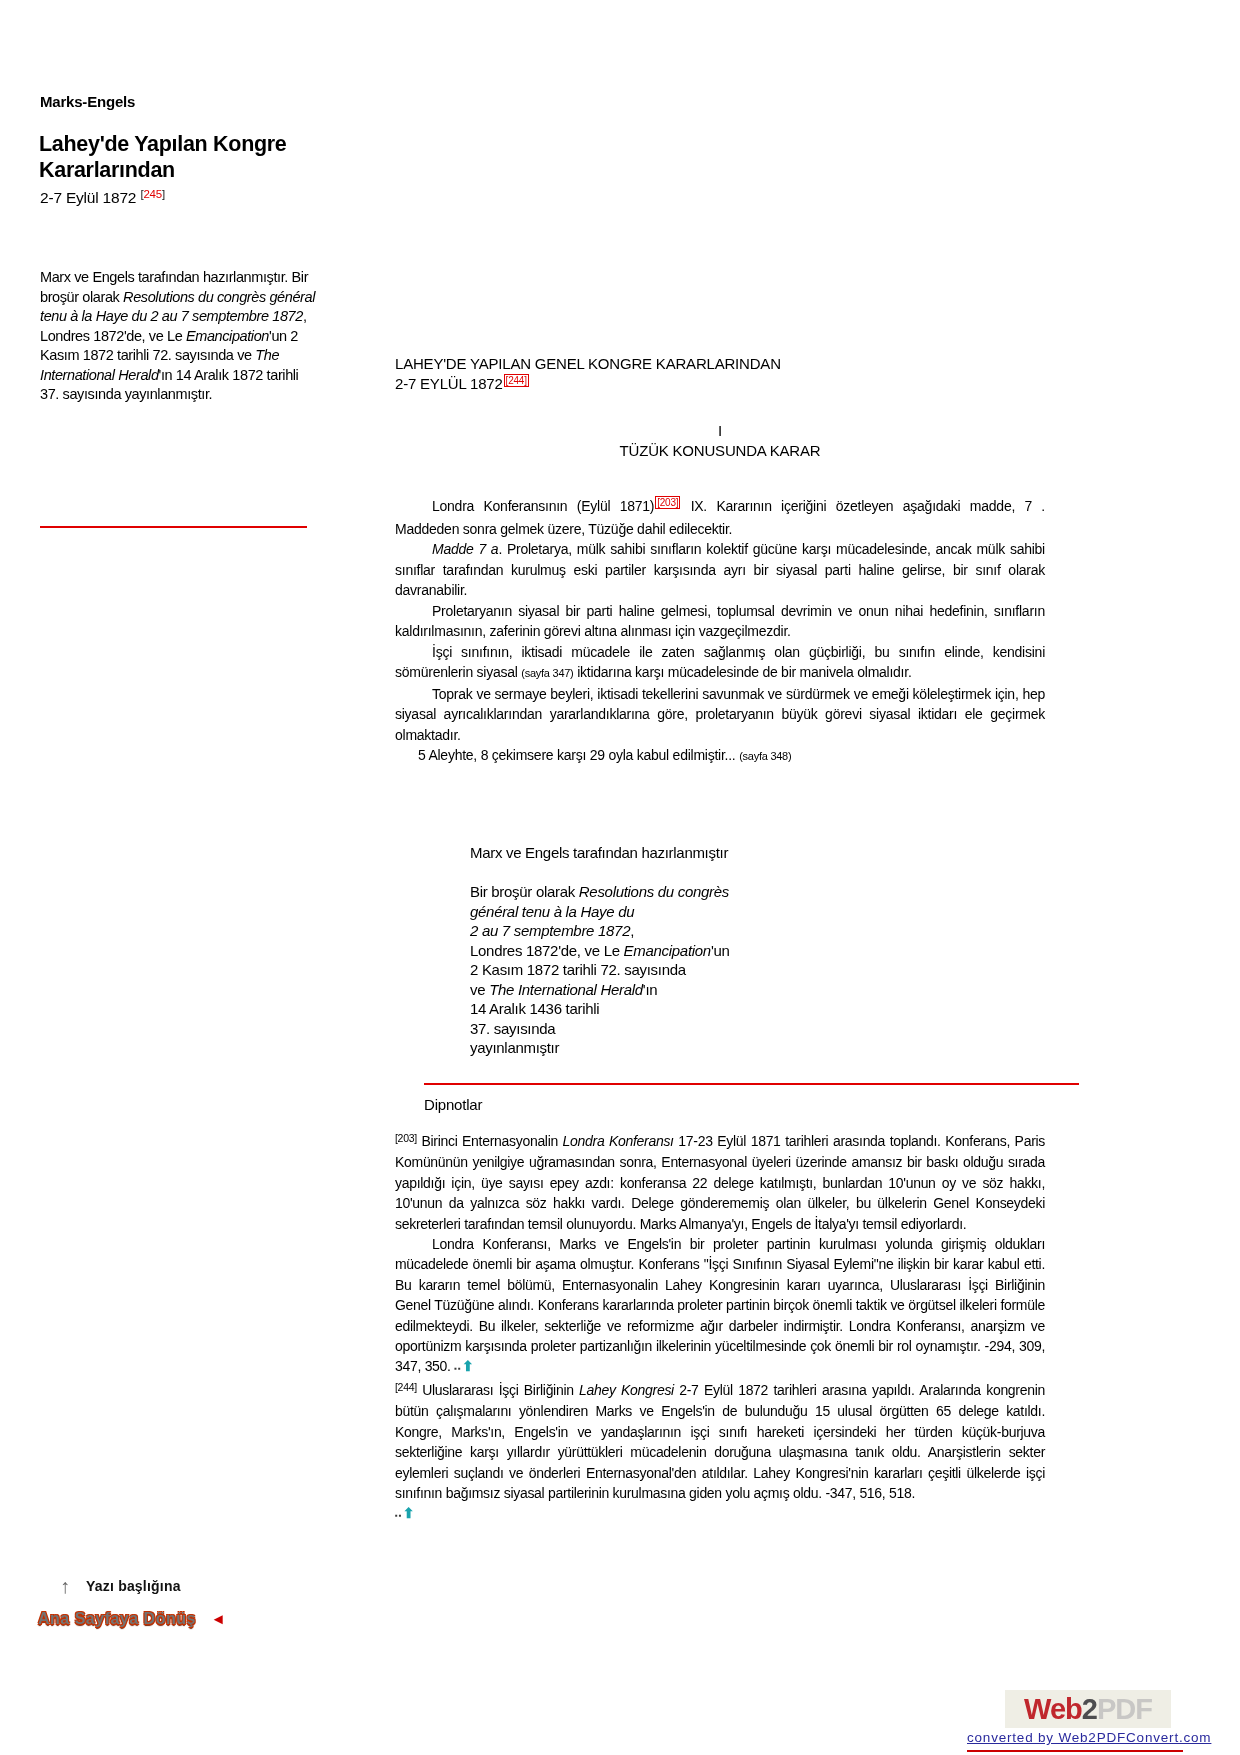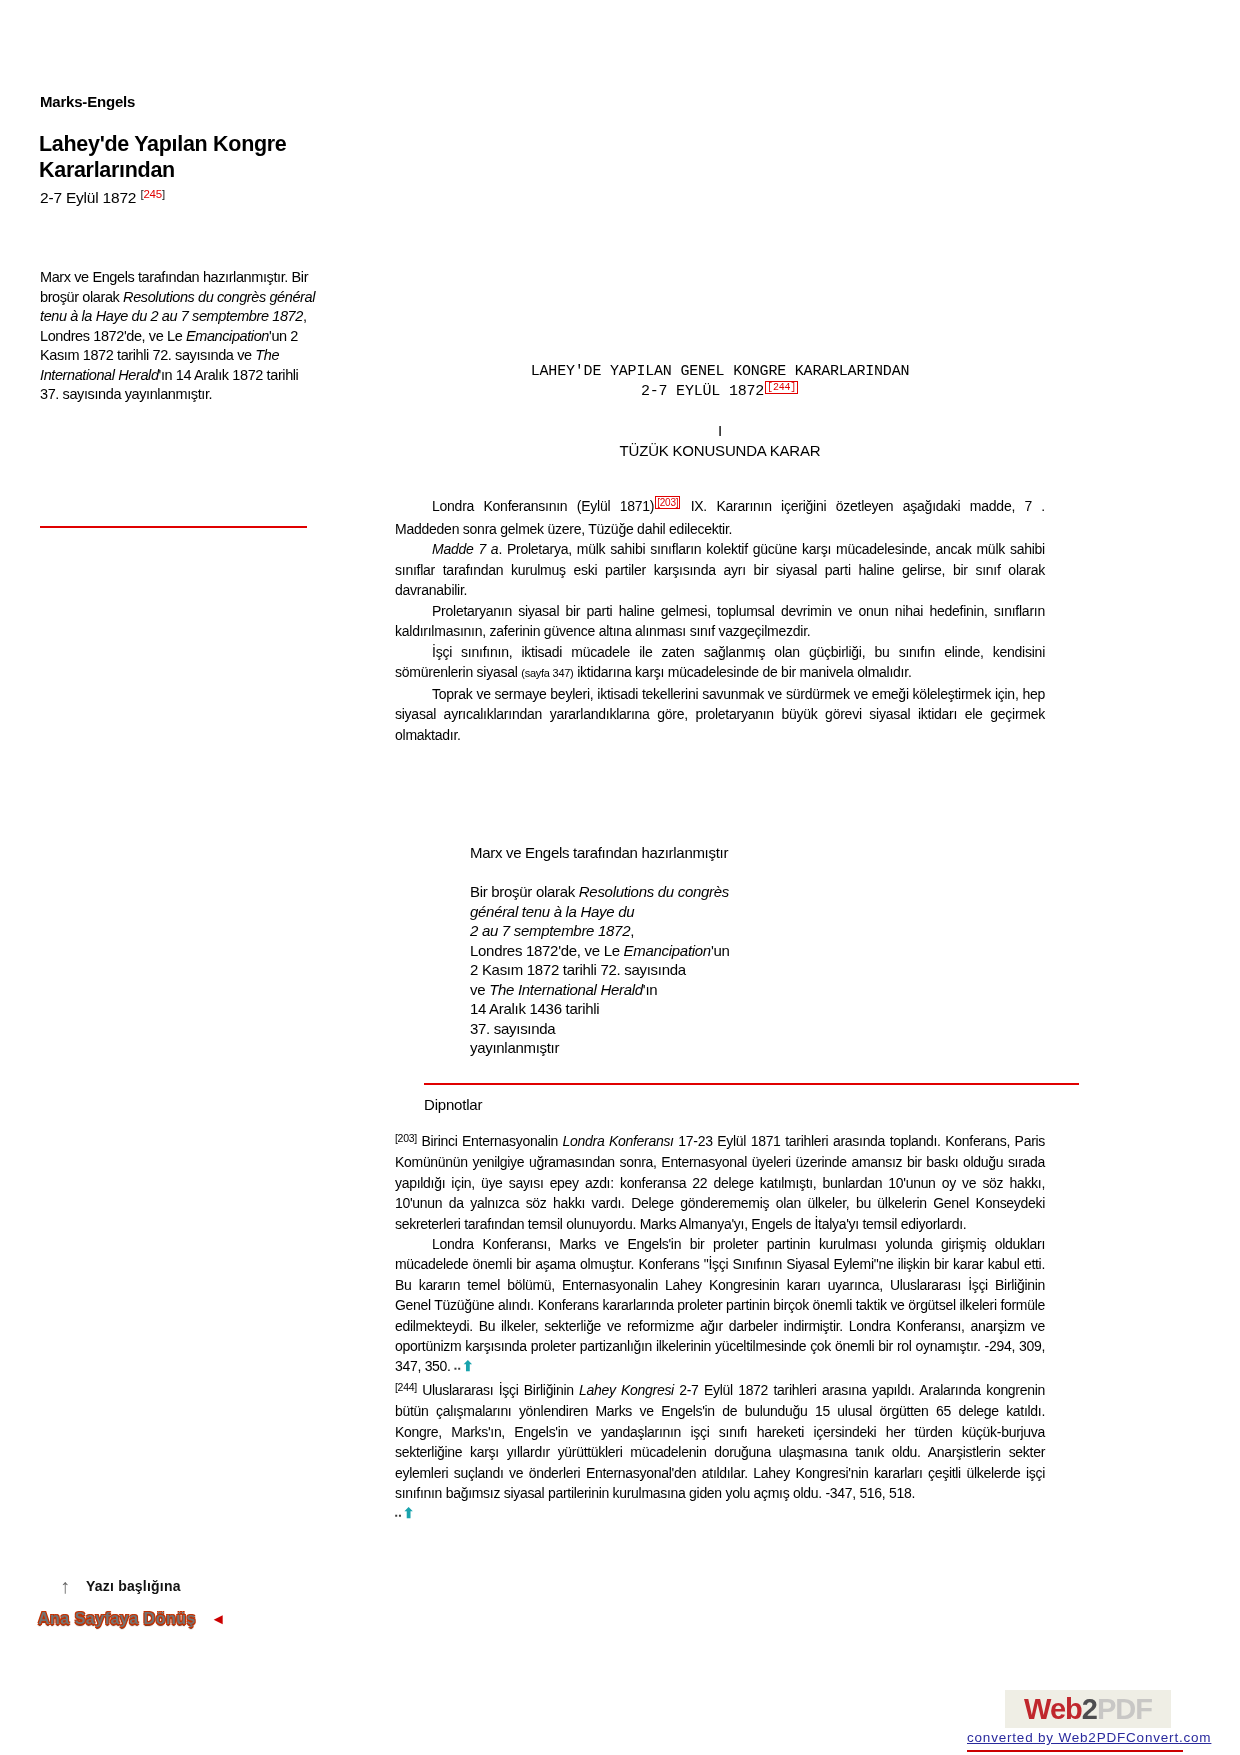--- a/index.html
+++ b/index.html
@@ -19,8 +19,8 @@
   .side-rule{position:absolute;left:40px;top:526px;width:267px;height:2px;background:#e00000;}
 
   
-  .doc-title{position:absolute;left:395px;top:362px;width:650px;text-align:center;
-             font-size:15px;line-height:20px;letter-spacing:-0.2px;font-family:Liberation Mono, monospace;}
+  .doc-title{position:absolute;left:395px;top:354px;width:650px;text-align:left;
+             font-size:15px;line-height:20px;letter-spacing:-0.2px;}
   .section-head{position:absolute;left:395px;top:421px;width:650px;text-align:center;
              font-size:15px;line-height:20px;letter-spacing:-0.2px;}
   .body-text{position:absolute;left:395px;top:496px;width:650px;text-align:justify;

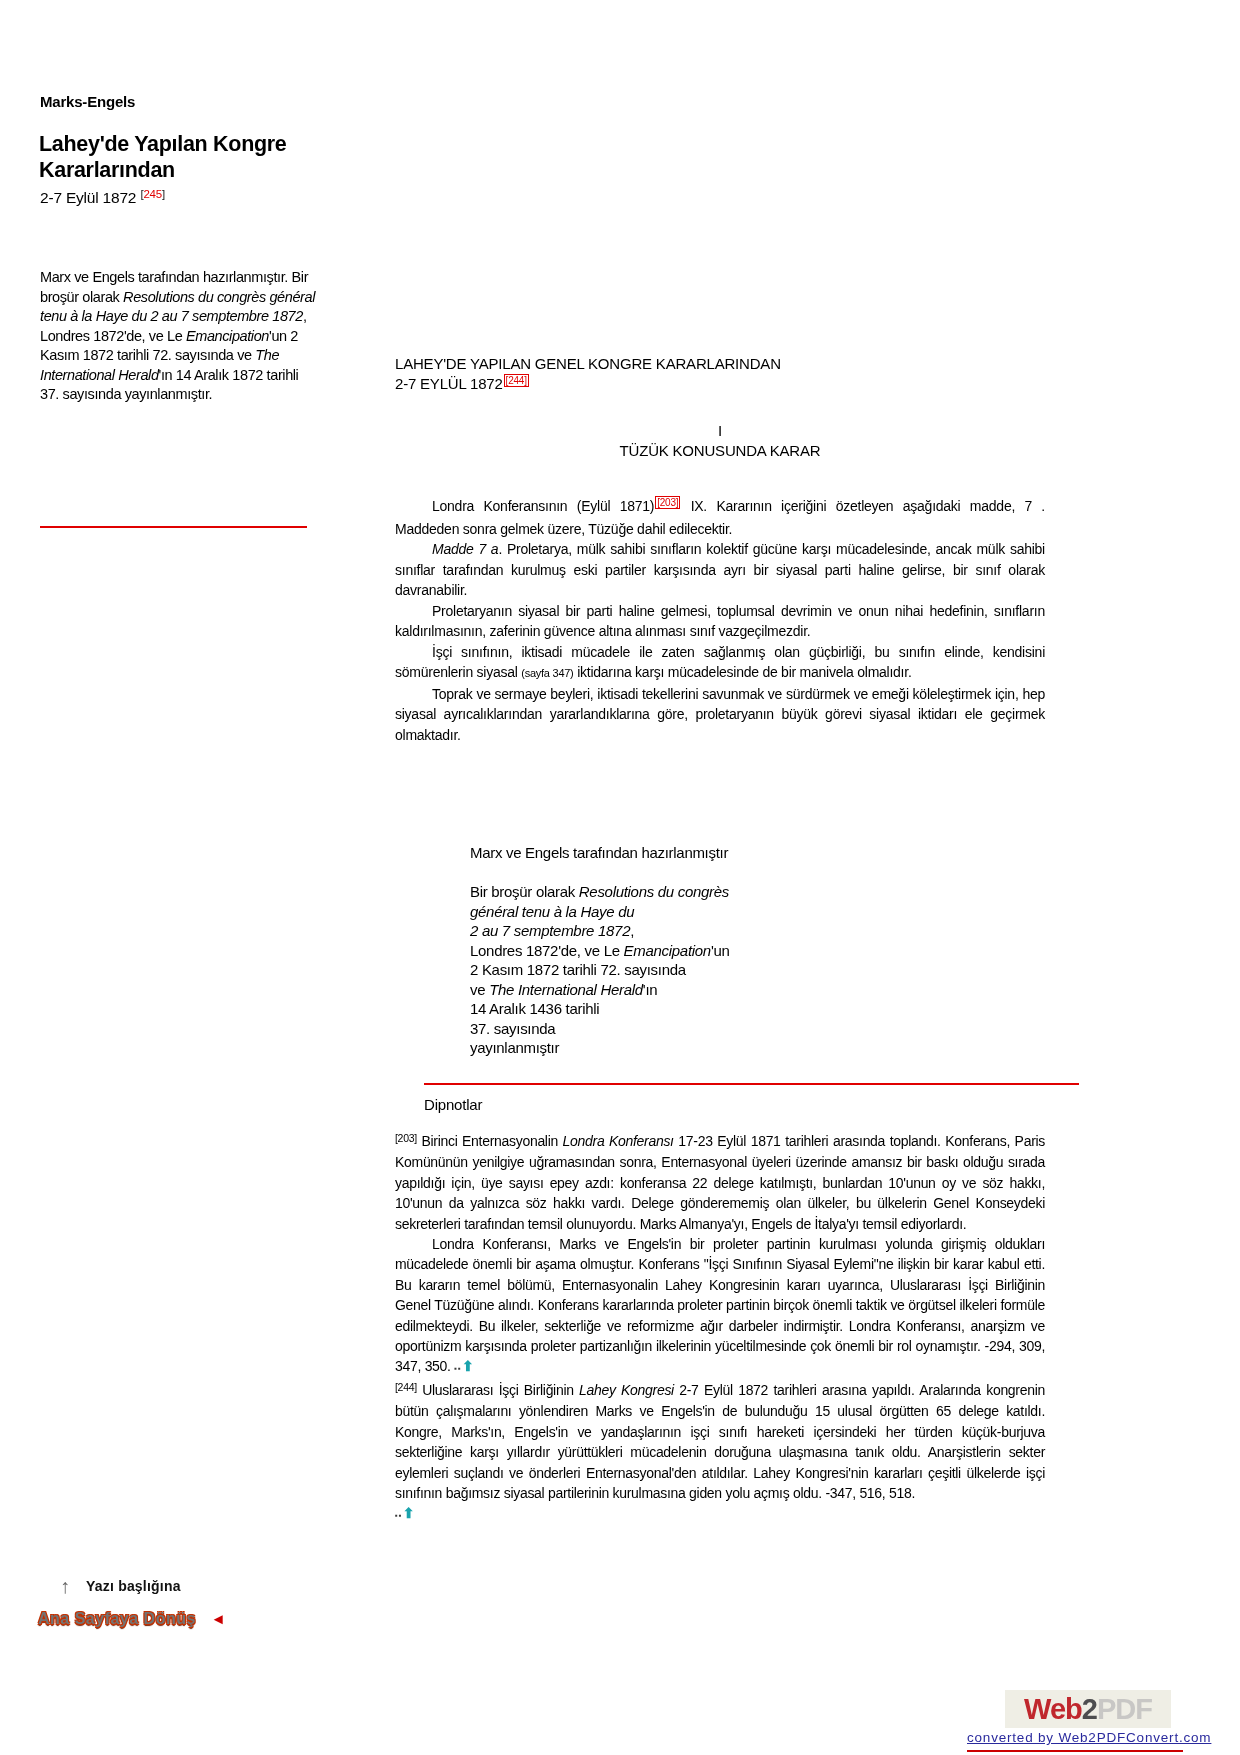--- a/index.html
+++ b/index.html
@@ -98,7 +98,7 @@
   <div class="body-text">
     <p class="ind"><span>Londra Konferansının (Eylül 1871)</span><span class="refred">[203]</span><span> IX. Kararının içeriğini özetleyen aşağıdaki madde, 7 . Maddeden sonra gelmek üzere, Tüzüğe dahil edilecektir.</span></p>
     <p class="ind"><span class="i">Madde 7 a</span><span>. Proletarya, mülk sahibi sınıfların kolektif gücüne karşı mücadelesinde, ancak mülk sahibi sınıflar tarafından kurulmuş eski partiler karşısında ayrı bir siyasal parti haline gelirse, bir sınıf olarak davranabilir.</span></p>
-    <p class="ind"><span>Proletaryanın siyasal bir parti haline gelmesi, toplumsal devrimin ve onun nihai hedefinin, sınıfların kaldırılmasının, zaferinin güvence altına alınması sınıf vazgeçilmezdir.</span></p>
+    <p class="ind"><span>Proletaryanın siyasal bir parti haline gelmesi, toplumsal devrimin ve onun nihai hedefinin, sınıfların kaldırılmasının, zaferinin görevi altına alınması için vazgeçilmezdir.</span></p>
     <p class="ind"><span>İşçi sınıfının, iktisadi mücadele ile zaten sağlanmış olan güçbirliği, bu sınıfın elinde, kendisini sömürenlerin siyasal </span><span class="sm">(sayfa 347)</span><span> iktidarına karşı mücadelesinde de bir manivela olmalıdır.</span></p>
     <p class="ind"><span>Toprak ve sermaye beyleri, iktisadi tekellerini savunmak ve sürdürmek ve emeği köleleştirmek için, hep siyasal ayrıcalıklarından yararlandıklarına göre, proletaryanın büyük görevi siyasal iktidarı ele geçirmek olmaktadır.</span></p>
   </div>

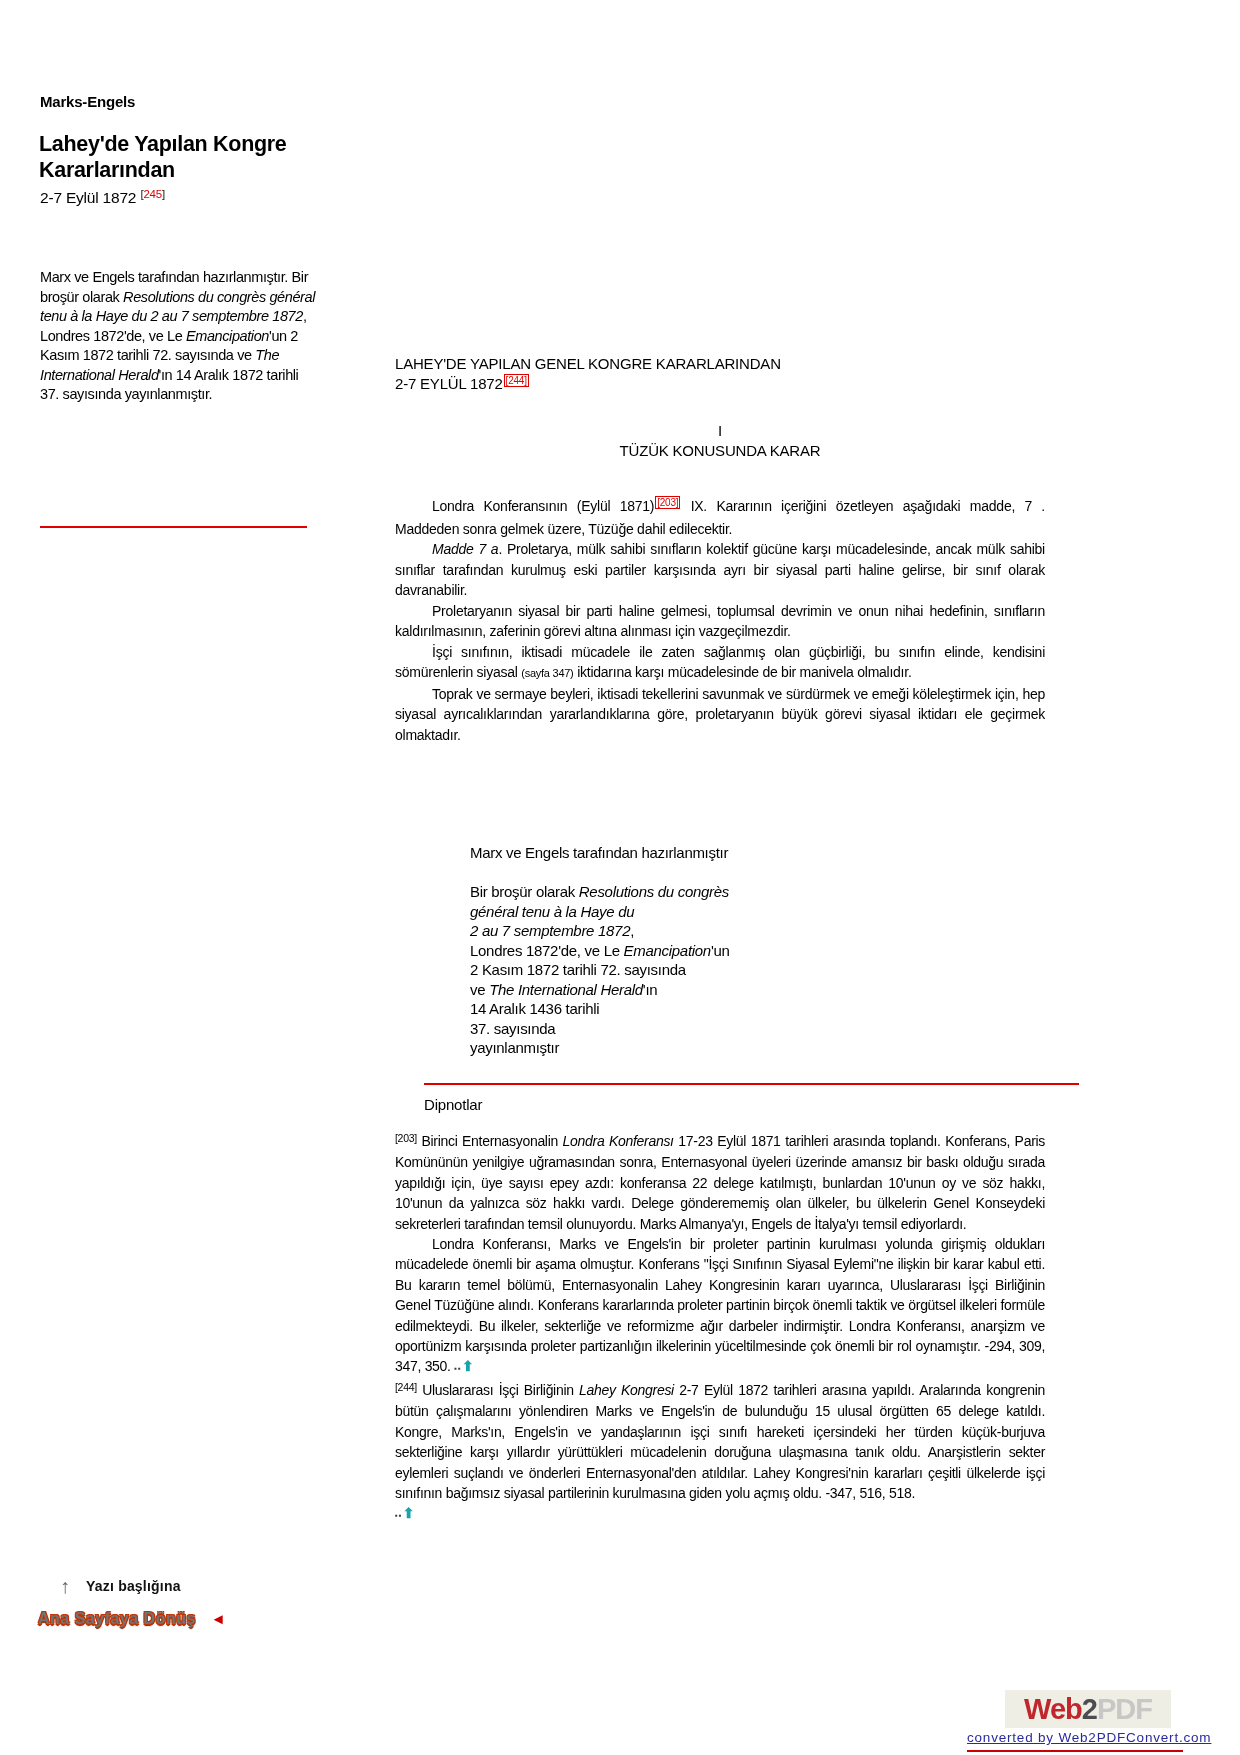--- a/index.html
+++ b/index.html
@@ -101,6 +101,7 @@
     <p class="ind"><span>Proletaryanın siyasal bir parti haline gelmesi, toplumsal devrimin ve onun nihai hedefinin, sınıfların kaldırılmasının, zaferinin görevi altına alınması için vazgeçilmezdir.</span></p>
     <p class="ind"><span>İşçi sınıfının, iktisadi mücadele ile zaten sağlanmış olan güçbirliği, bu sınıfın elinde, kendisini sömürenlerin siyasal </span><span class="sm">(sayfa 347)</span><span> iktidarına karşı mücadelesinde de bir manivela olmalıdır.</span></p>
     <p class="ind"><span>Toprak ve sermaye beyleri, iktisadi tekellerini savunmak ve sürdürmek ve emeği köleleştirmek için, hep siyasal ayrıcalıklarından yararlandıklarına göre, proletaryanın büyük görevi siyasal iktidarı ele geçirmek olmaktadır.</span></p>
+    <p class="ind2"><span>5 Aleyhte, 8 çekimsere karşı 29 oyla kabul edilmiştir... </span><span class="sm">(sayfa 348)</span></p>
   </div>
 
   <div class="pub-block">

